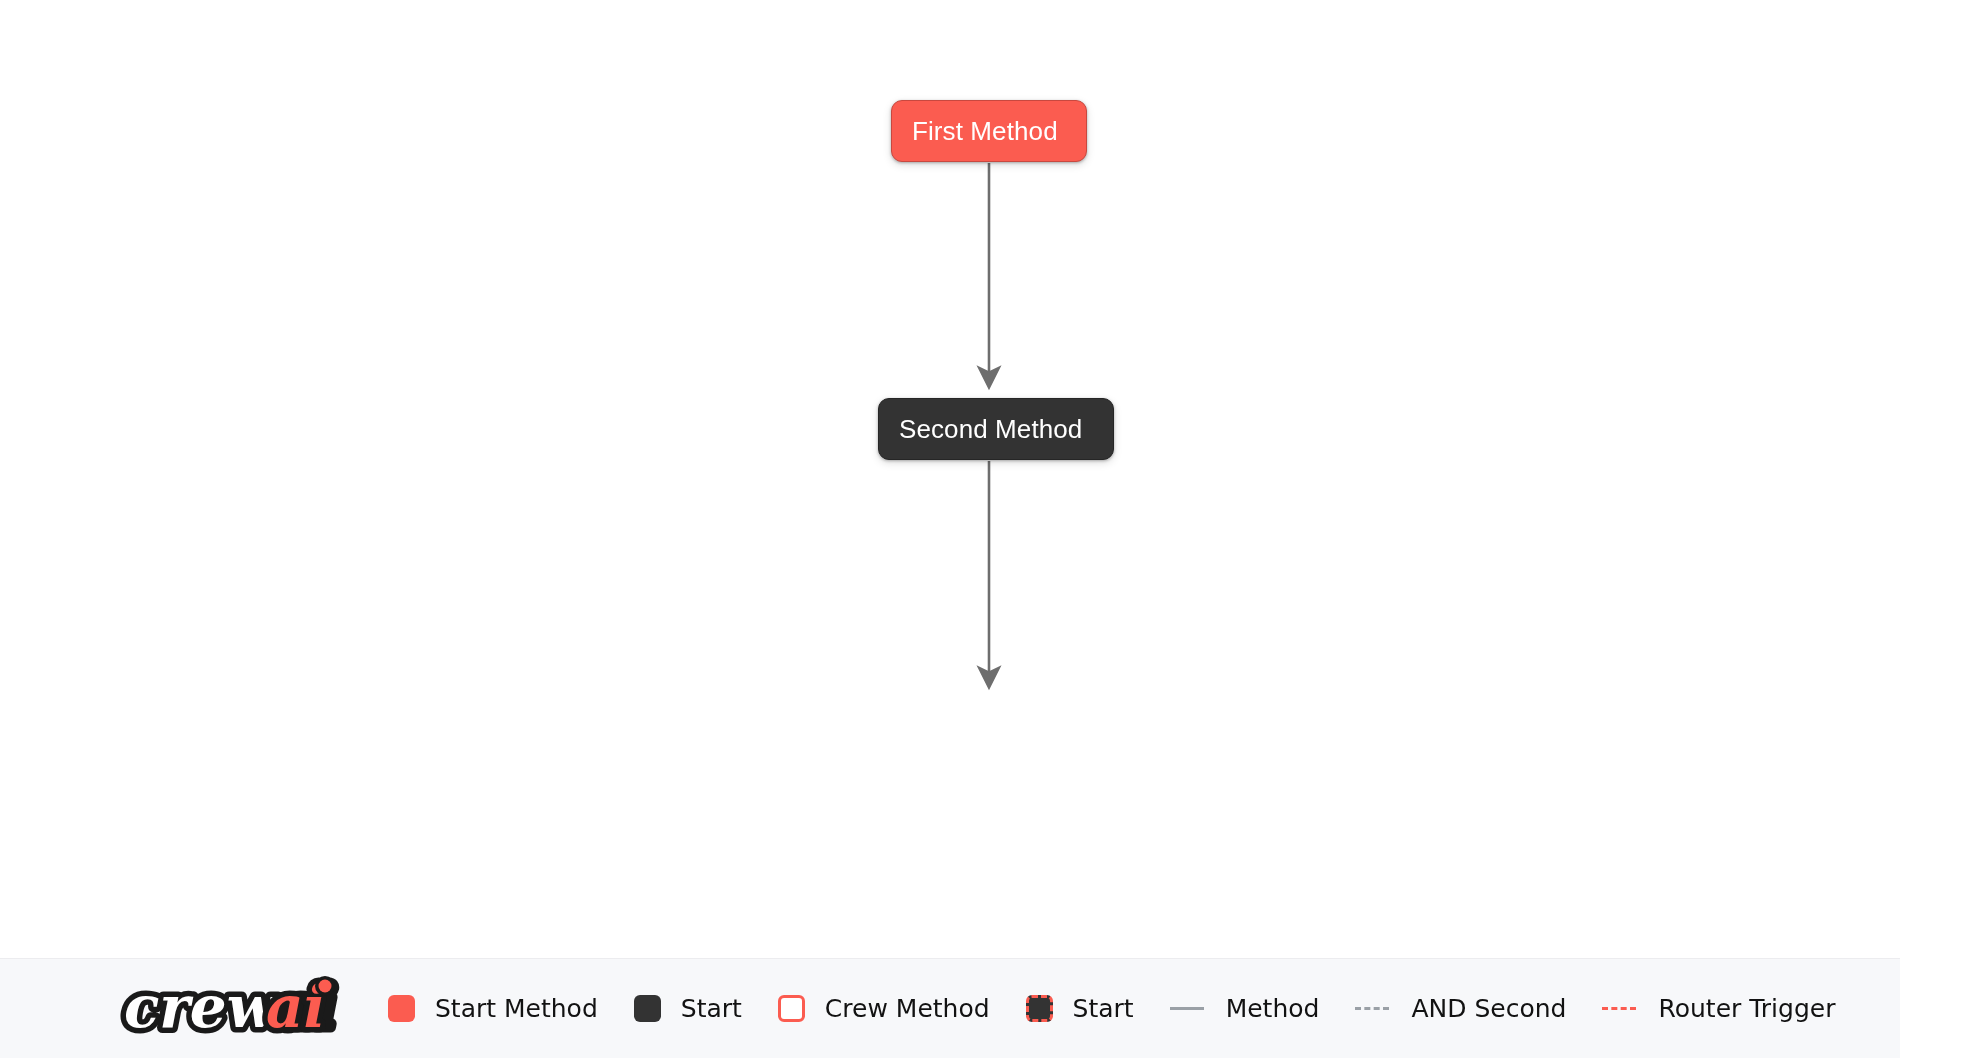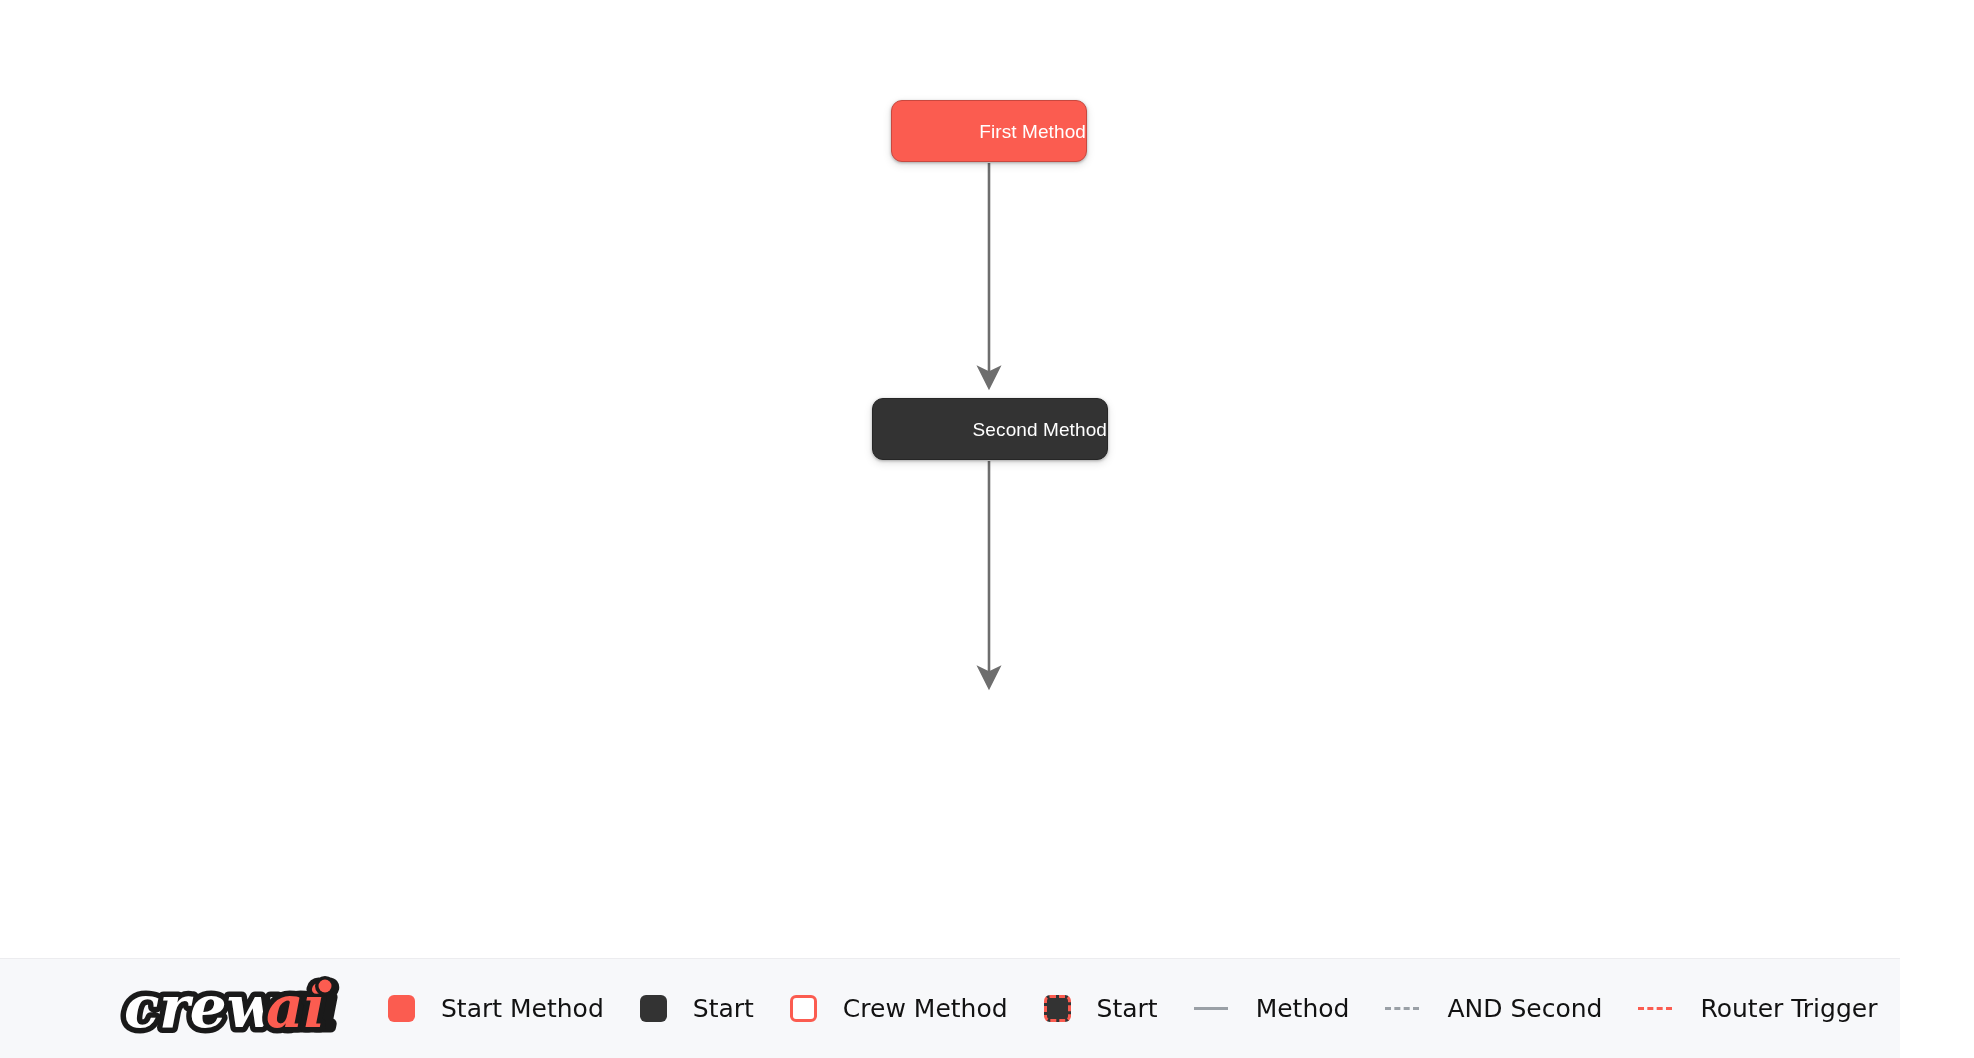--- a/index.html
+++ b/index.html
@@ -41,16 +41,17 @@
     position: absolute;
     display: flex;
     align-items: center;
-    justify-content: flex-end;
+    justify-content: flex-start;
     border-radius: 11px;
     white-space: nowrap;
     font-family: "Liberation Sans", sans-serif;
-    font-size: 19px;
+    font-size: 26px;
     font-weight: 400;
     color: #ffffff;
     letter-spacing: 0.1px;
     line-height: 1;
     box-shadow: 0 1px 3px rgba(0,0,0,0.28), 0 3px 8px rgba(0,0,0,0.13);
+    padding-left: 20px;
   }
   .node-start {
     background: #fb5c50;

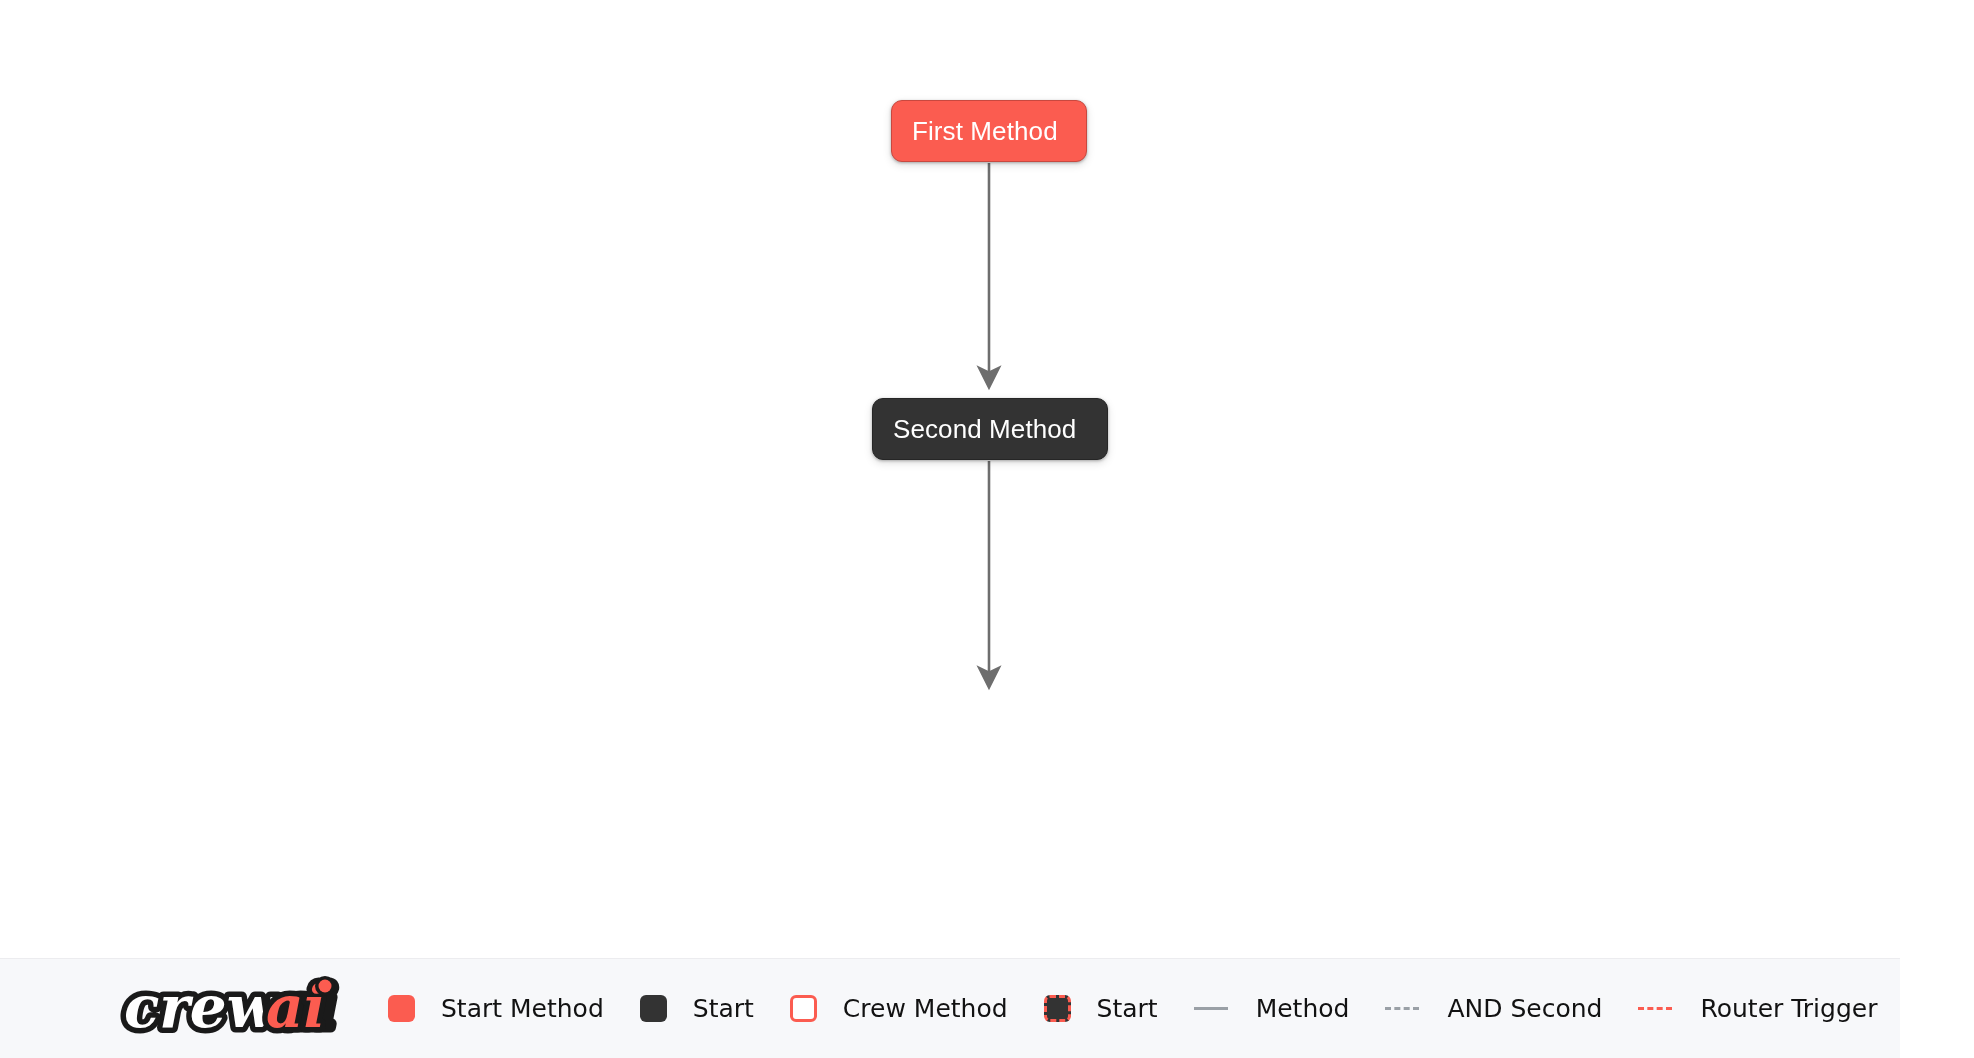--- a/index.html
+++ b/index.html
@@ -60,6 +60,7 @@
   .node-method {
     background: #333333;
     border: 1px solid #262626;
+    margin-left: 6px;
   }
 
   

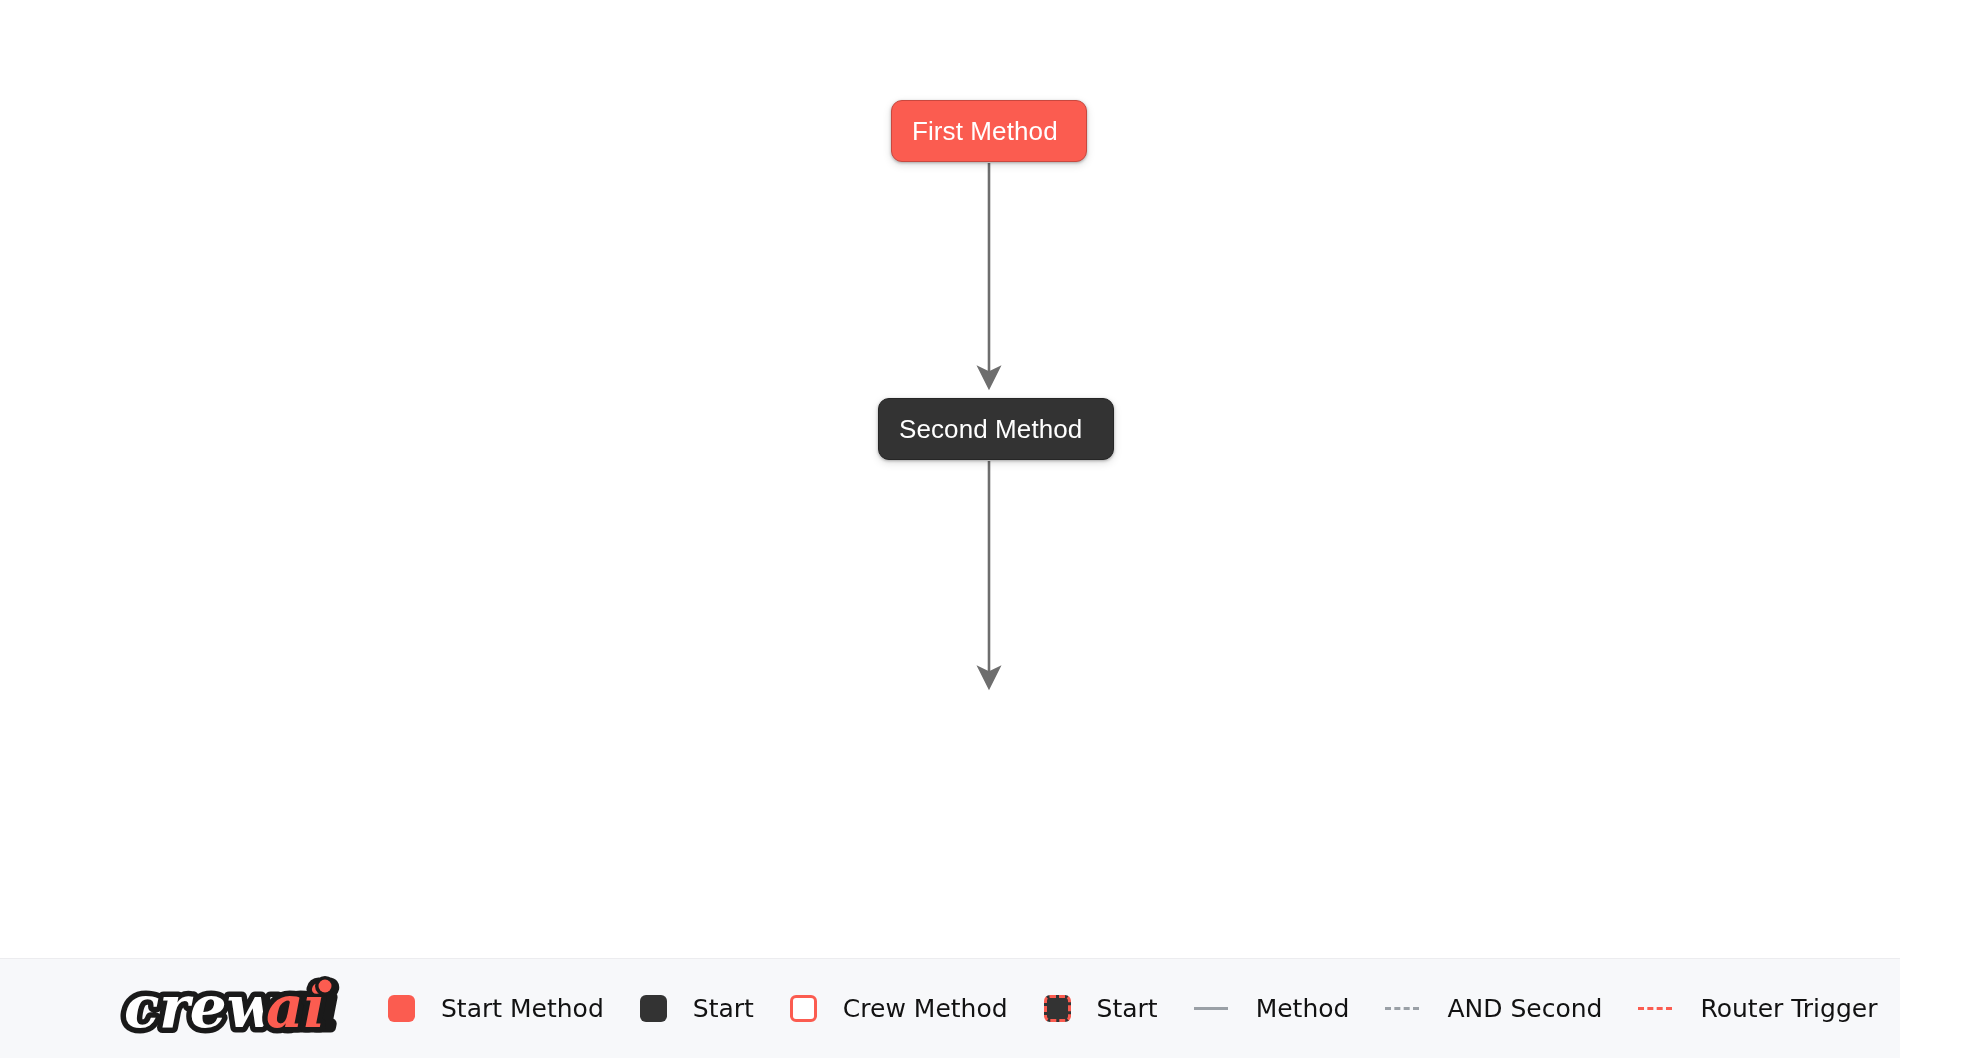--- a/index.html
+++ b/index.html
@@ -94,7 +94,7 @@
     align-items: center;
     flex: 0 0 auto;
     margin-right: 36px;
-    gap: 26px;
+    gap: 20px;
   }
   .legend-label {
     font-family: "DejaVu Sans", sans-serif;

